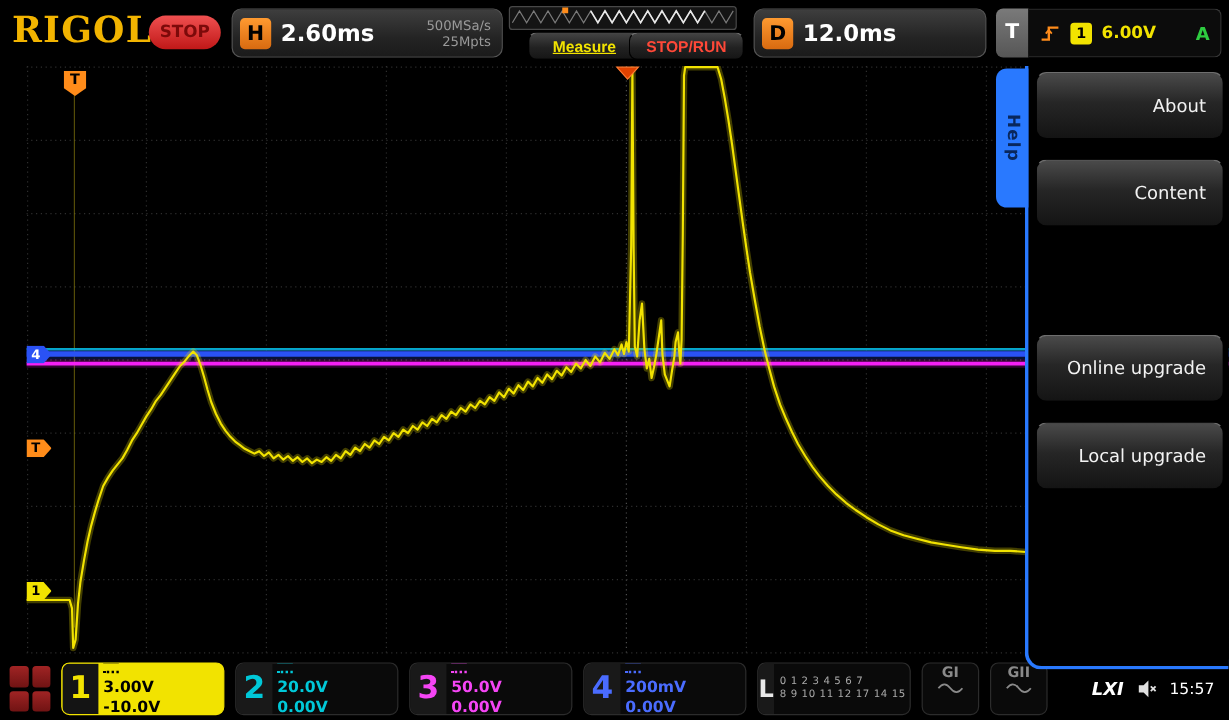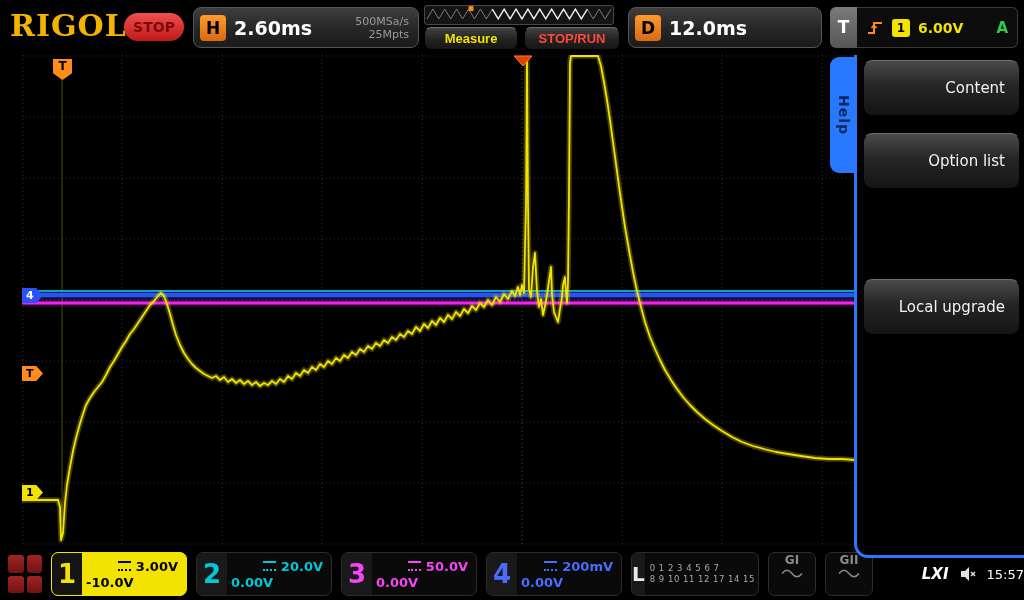--- a/index.html
+++ b/index.html
@@ -28,7 +28,7 @@
   .topbtn{position:absolute;top:27px;height:23px;border:1px solid #000;border-top:1px solid #6e6e6e;
           border-radius:7px;background:linear-gradient(180deg,#424242,#222 55%,#161616);
           font-weight:bold;font-size:13px;text-align:center;line-height:21px;padding:0;box-sizing:border-box;}
-  .measure{left:424px;width:94px;color:#f2e300;}
+  .measure{left:440px;width:94px;color:#f2e300;text-decoration:underline;}
   .stoprun{left:524px;width:96px;color:#ff4838;}
   
   .tbox{position:absolute;left:830px;top:7px;width:188px;height:41px;display:flex;}

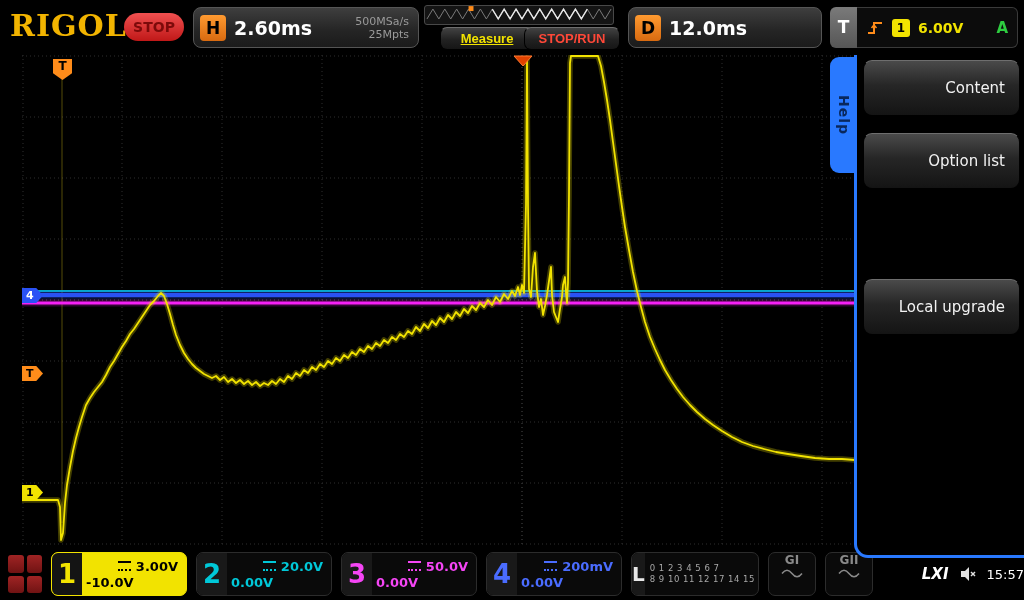--- a/index.html
+++ b/index.html
@@ -204,6 +204,7 @@
   <aside class="sidebar">
     <div class="helptab">Help</div>
     <div class="menu">
+      <div class="mbtn">About</div>
       <div class="mbtn">Content</div>
       <div class="mbtn">Option list</div>
       <div class="mbtn blank"></div>

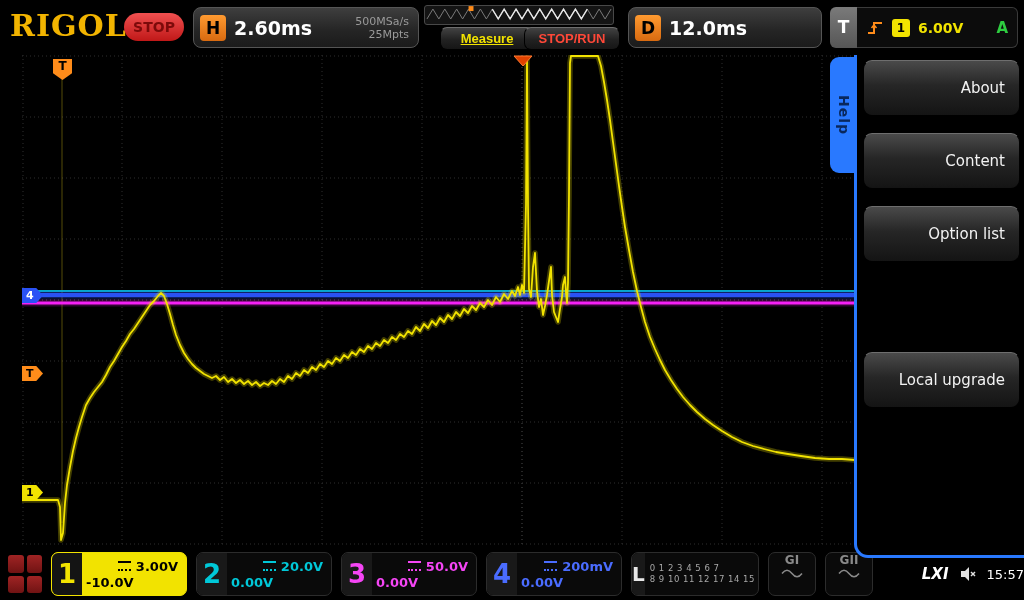--- a/index.html
+++ b/index.html
@@ -206,7 +206,6 @@
     <div class="menu">
       <div class="mbtn">About</div>
       <div class="mbtn">Content</div>
-      <div class="mbtn">Option list</div>
       <div class="mbtn blank"></div>
       <div class="mbtn">Local upgrade</div>
     </div>

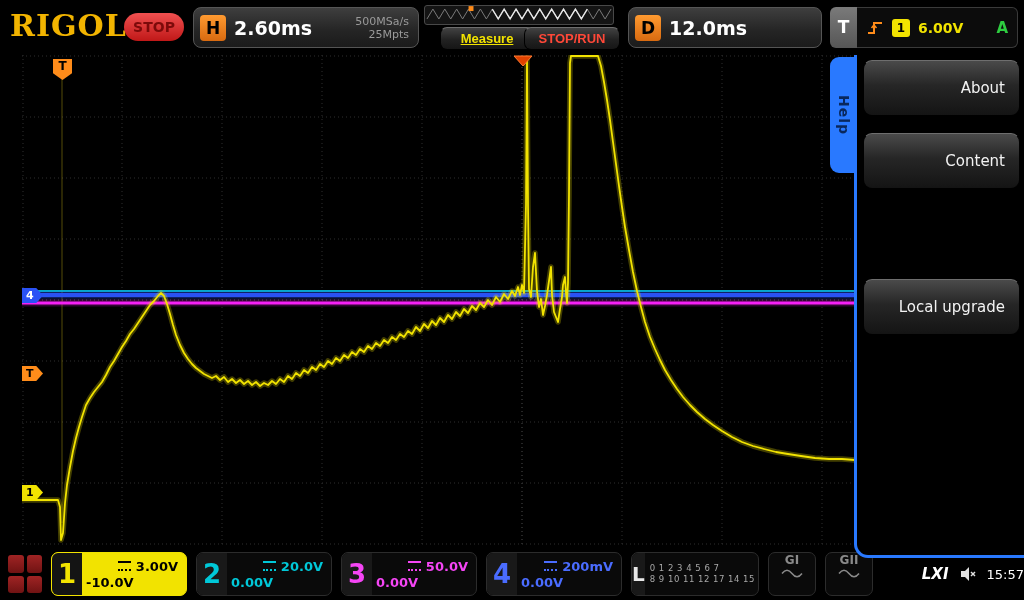--- a/index.html
+++ b/index.html
@@ -207,6 +207,7 @@
       <div class="mbtn">About</div>
       <div class="mbtn">Content</div>
       <div class="mbtn blank"></div>
+      <div class="mbtn">Online upgrade</div>
       <div class="mbtn">Local upgrade</div>
     </div>
   </aside>

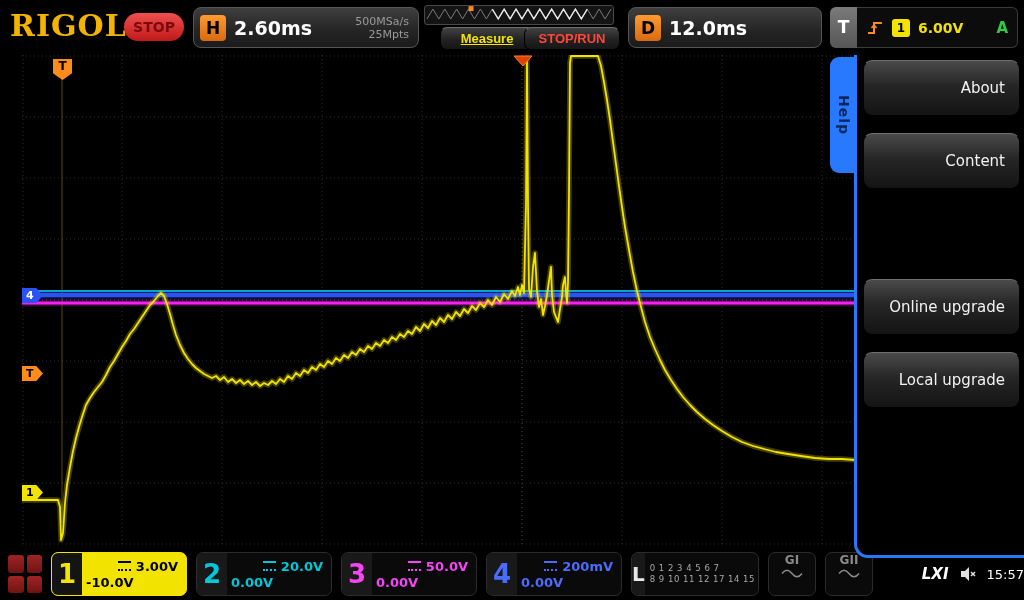--- a/index.html
+++ b/index.html
@@ -89,7 +89,7 @@
   .chnum{width:30px;display:flex;align-items:center;justify-content:center;background:#191919;
          font-weight:bold;font-size:26px;}
   .chvals{flex:1;display:flex;flex-direction:column;justify-content:center;gap:1px;padding:0 8px 0 4px;}
-  .chrow1{display:flex;align-items:center;justify-content:flex-end;gap:5px;font-weight:bold;font-size:13px;}
+  .chrow1{display:flex;align-items:flex-start;justify-content:flex-end;gap:5px;font-weight:bold;font-size:13px;flex-direction:column;}
   .chrow2{text-align:left;font-weight:bold;font-size:13px;}
   .coupling{width:13px;height:6px;border-top:2px solid currentColor;border-bottom:2px dotted currentColor;}
   .ch.sel{background:#f2e300;border-color:#f2e300;}

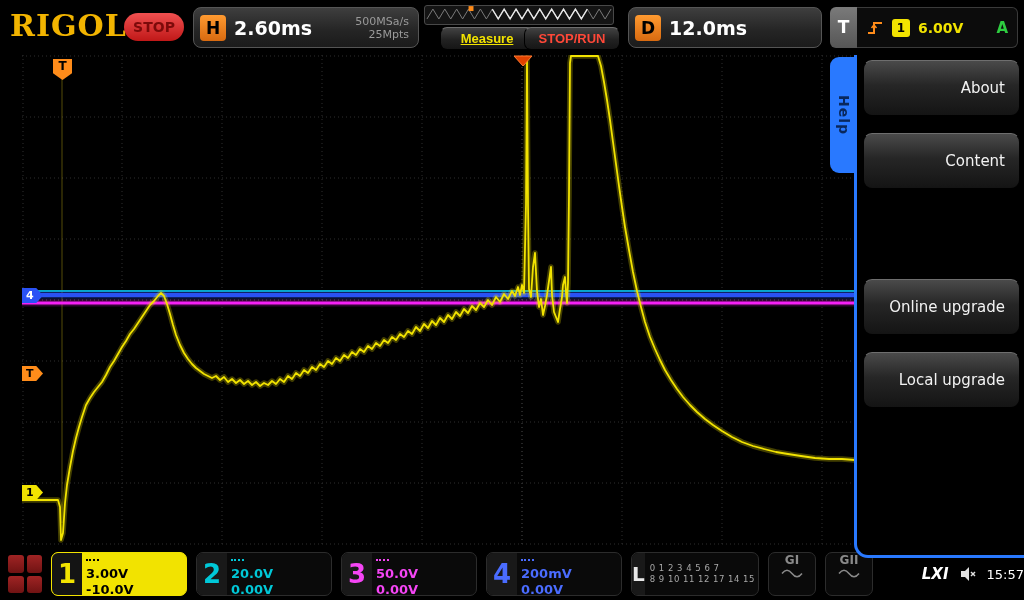--- a/index.html
+++ b/index.html
@@ -107,7 +107,7 @@
   .gen{width:48px;height:44px;border:1px solid #2c2c2c;border-radius:7px;background:#0a0a0a;
        display:flex;flex-direction:column;align-items:center;justify-content:flex-start;gap:1px;
        color:#8a8a8a;font-weight:bold;font-size:12px;box-sizing:border-box;}
-  .rightinfo{margin-left:auto;display:flex;align-items:center;gap:11px;}
+  .rightinfo{margin-left:auto;display:flex;align-items:center;gap:11px;padding-right:12px;}
   .lxi{color:#fff;font-weight:bold;font-style:italic;font-size:15px;}
   .clock{color:#fff;font-size:13px;}
 </style>

